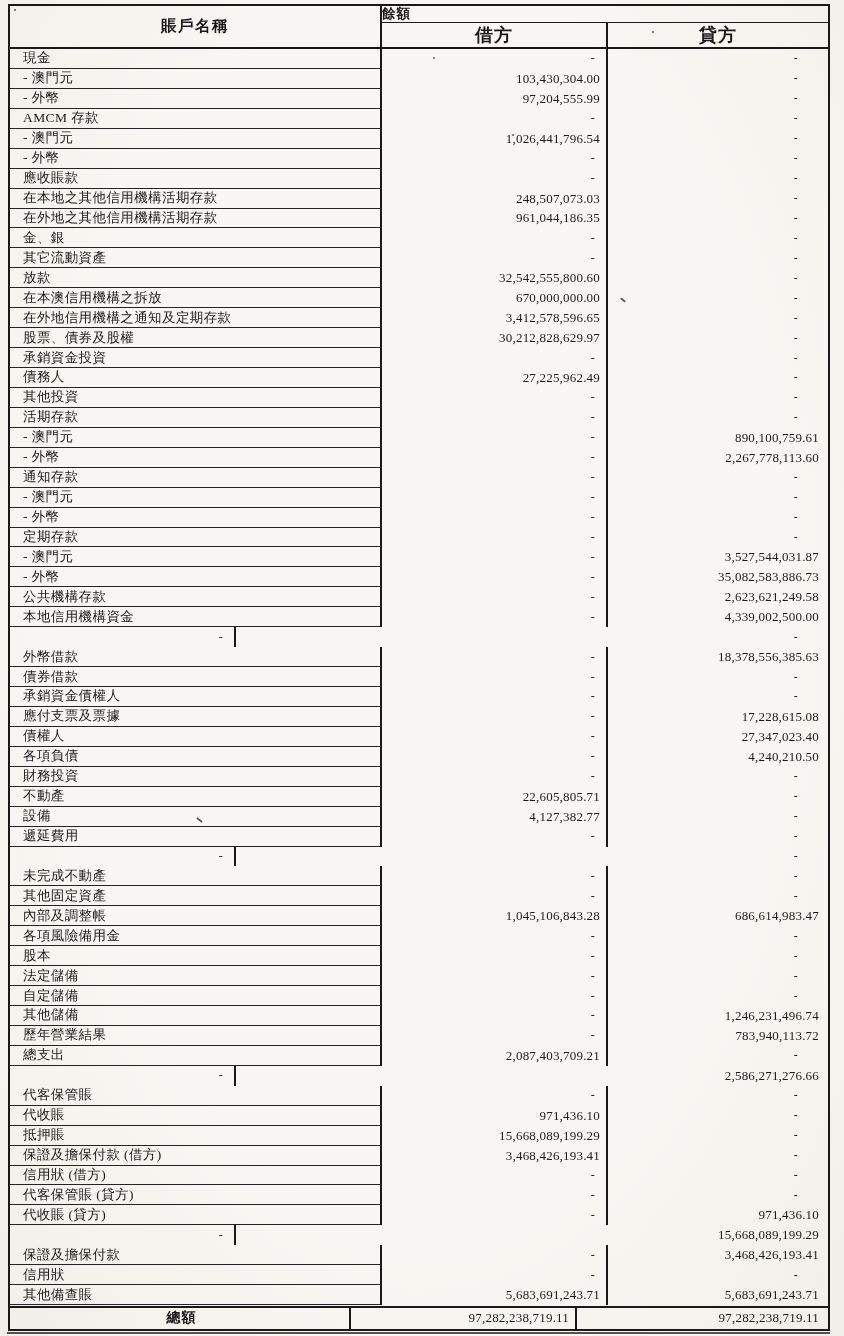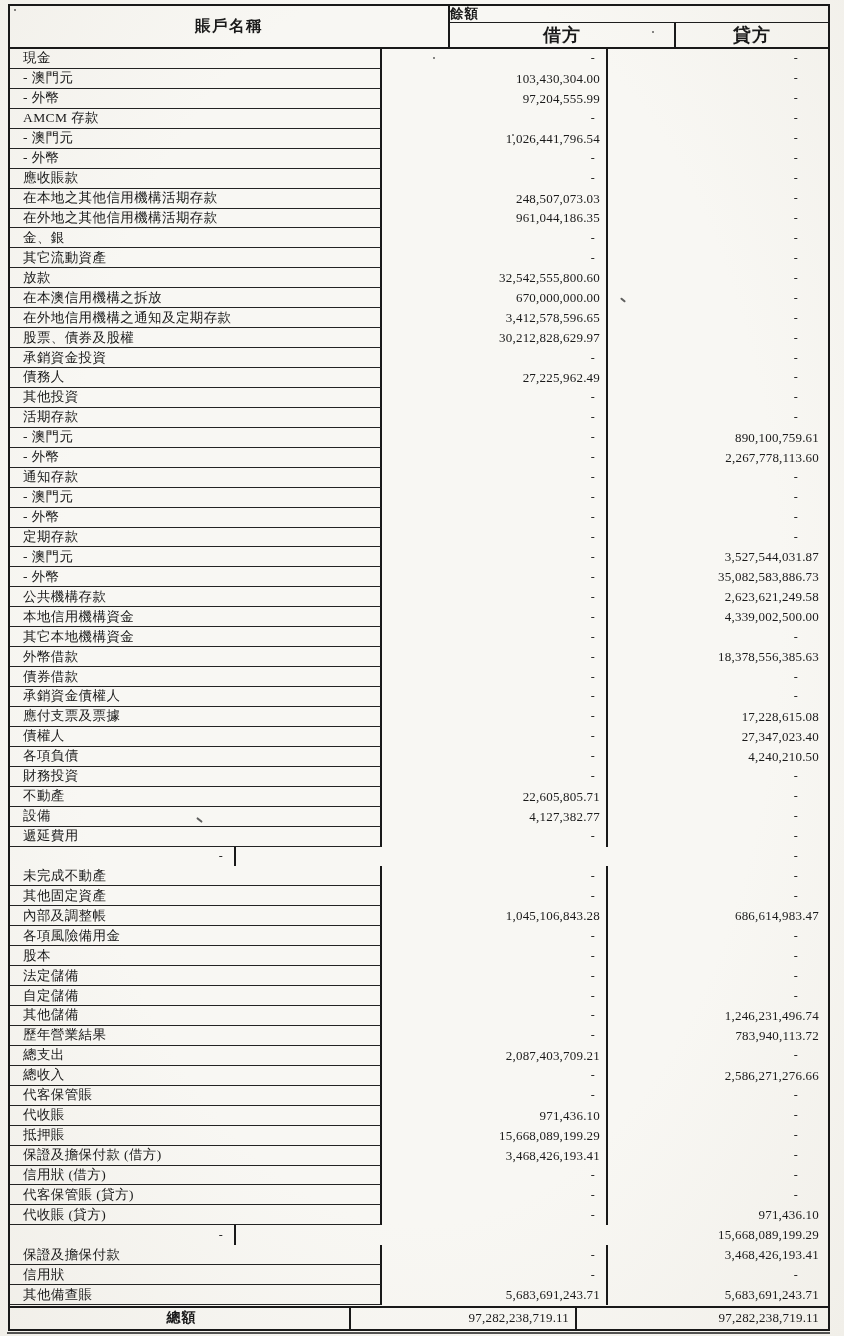--- a/index.html
+++ b/index.html
@@ -31,7 +31,7 @@
   
   .hdr { flex:none; display:flex; height:41px; border-bottom:2.2px solid #191919; }
   .hdr-name {
-    width:440px; box-sizing:border-box; border-right:2px solid #191919;
+    width:372px; box-sizing:border-box; border-right:2px solid #191919;
     display:flex; align-items:center; justify-content:center;
     font-size:15.5px; font-weight:bold; letter-spacing:1.5px;
   }

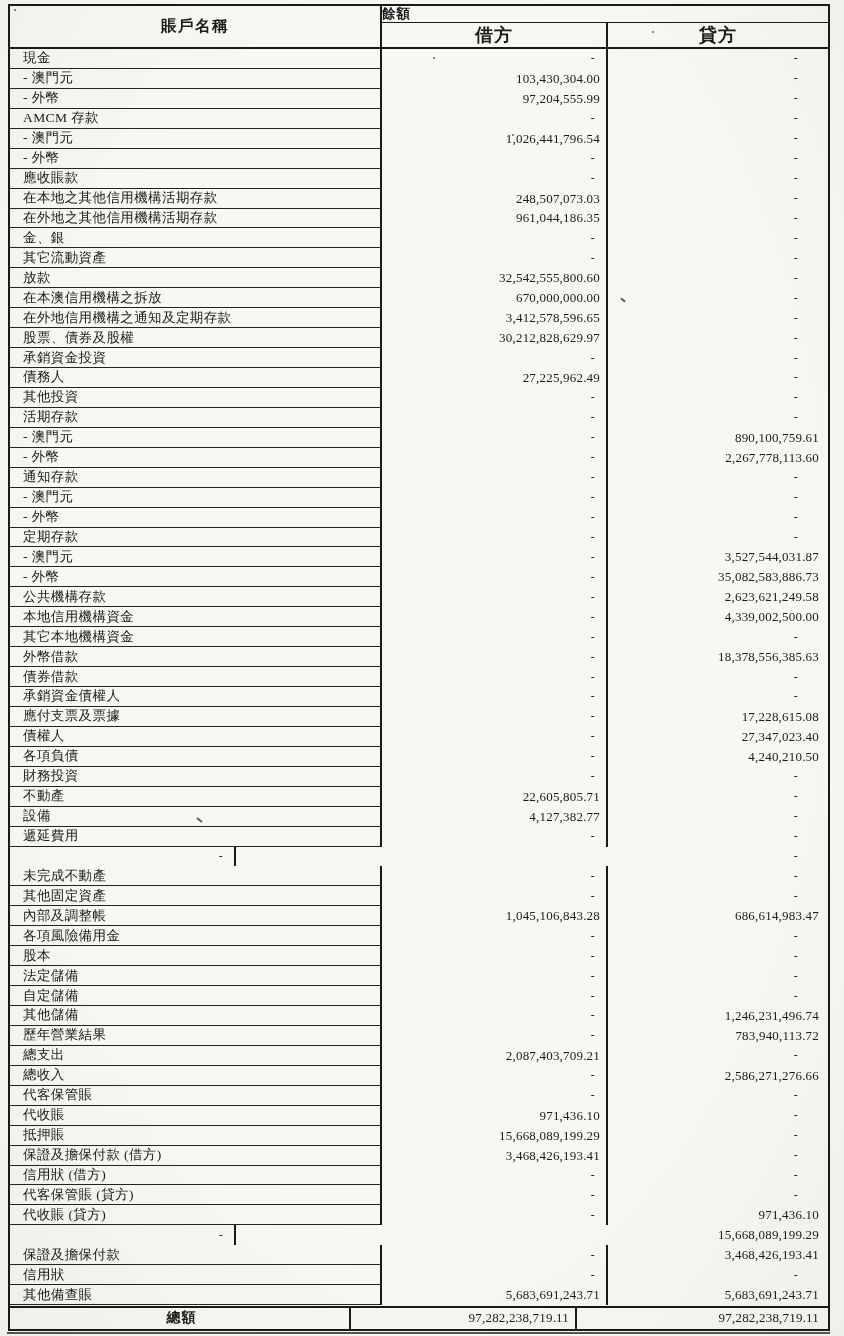--- a/index.html
+++ b/index.html
@@ -287,7 +287,6 @@
   </div>
 
   <div class="row">
-    <div class="c-name">其它本地機構資金</div>
     <div class="c-debit num dash">-</div>
     <div class="c-credit num dash">-</div>
   </div>

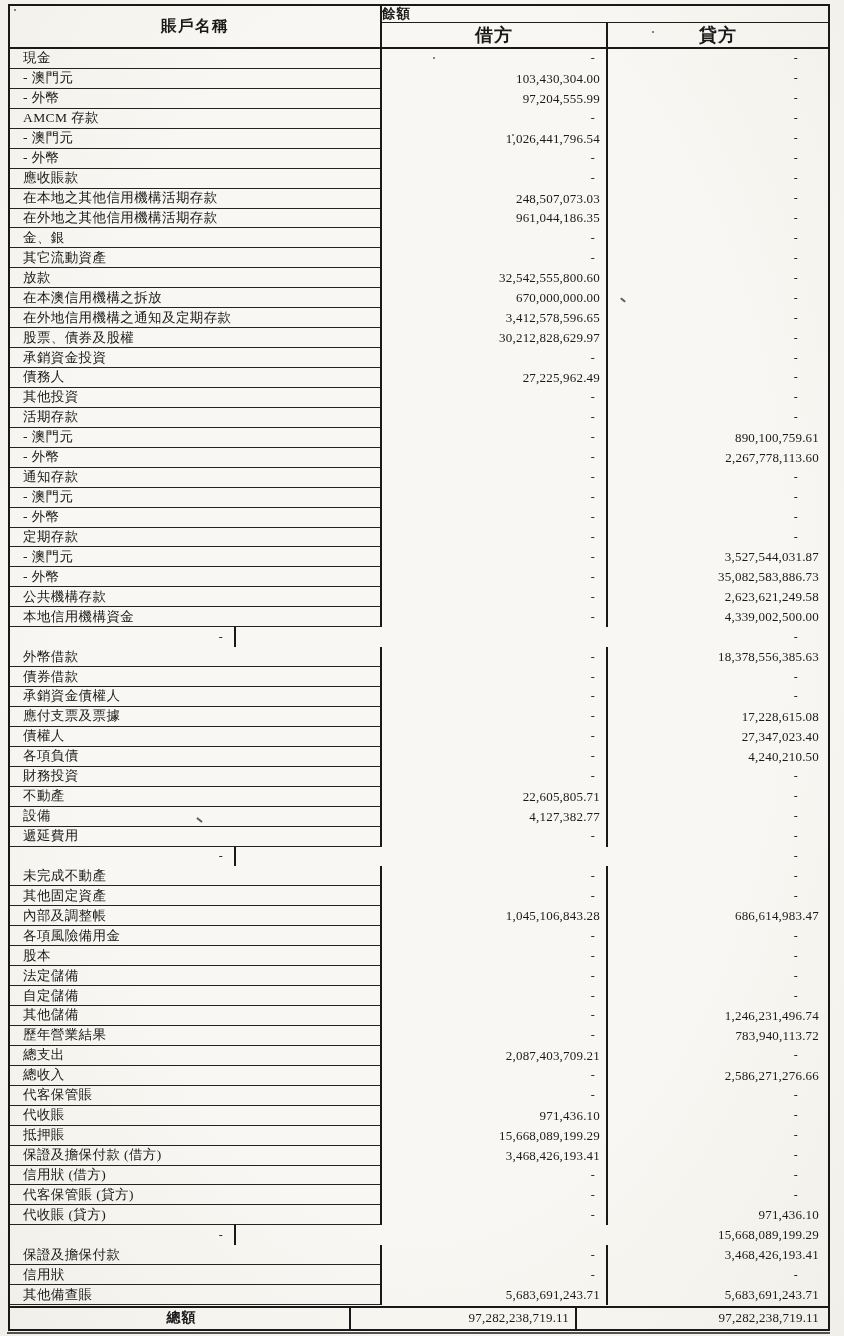--- a/index.html
+++ b/index.html
@@ -417,7 +417,6 @@
   </div>
 
   <div class="row">
-    <div class="c-name">總收入</div>
     <div class="c-debit num dash">-</div>
     <div class="c-credit num">2,586,271,276.66</div>
   </div>

